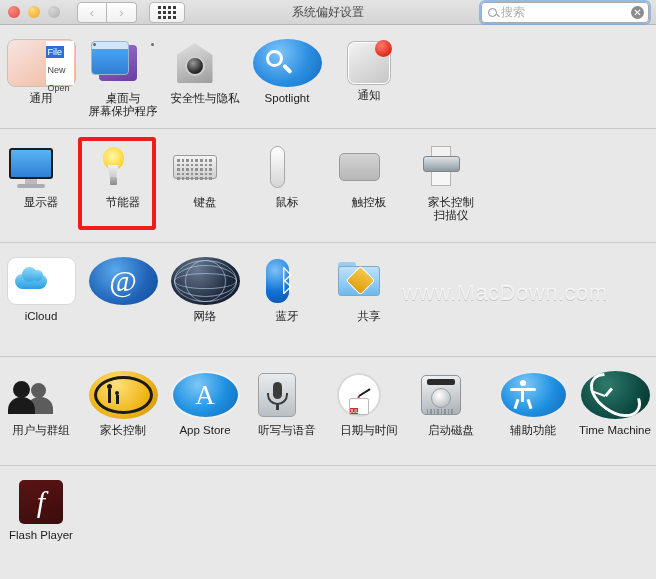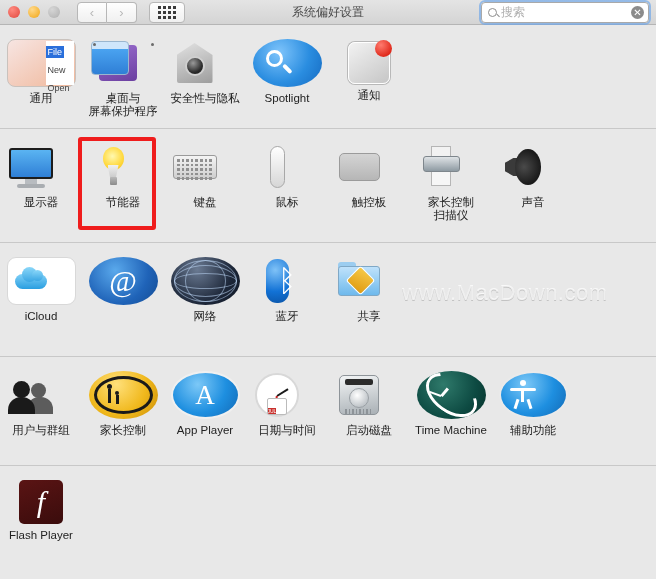--- a/index.html
+++ b/index.html
@@ -465,13 +465,6 @@
 扫描仪</div>
       </div>
 
-      <div class="cell">
-        <div class="icon ic-sound">
-          <span class="body2"></span>
-            <span class="cone"></span>
-        </div>
-        <div class="label">声音</div>
-      </div>
     </div>
 
     <div class="row sep" style="height:114px">

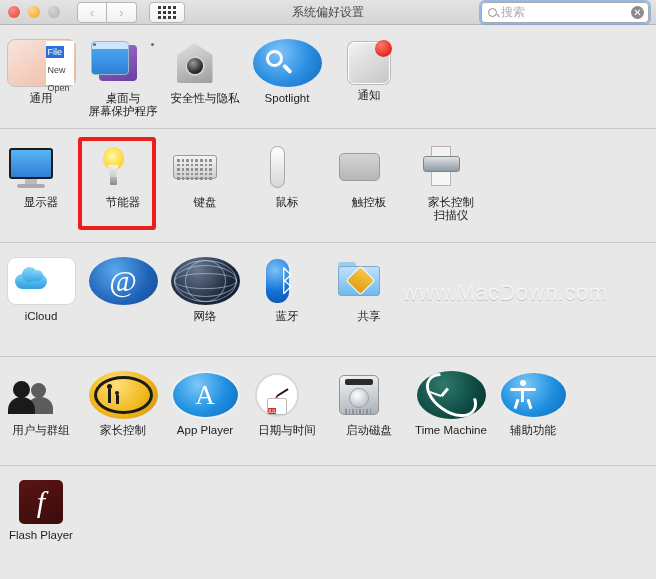--- a/index.html
+++ b/index.html
@@ -541,7 +541,7 @@
           <span class="circ"></span>
             <span class="a">A</span>
         </div>
-        <div class="label">App Player</div>
+        <div class="label">App Store</div>
       </div>
 
 

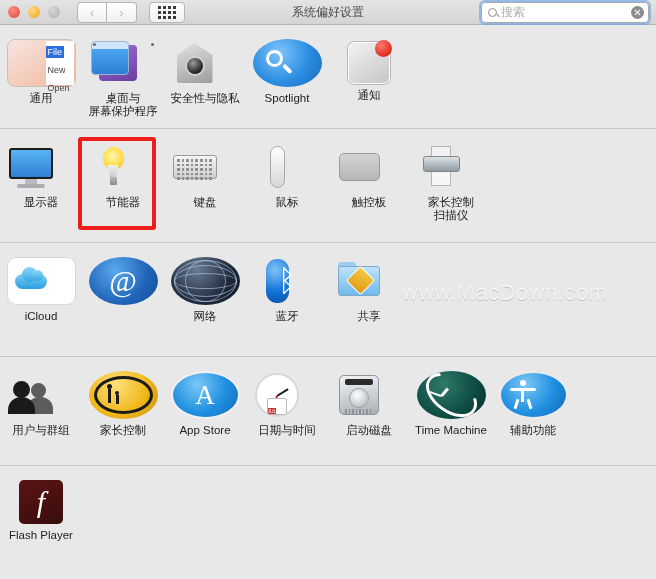--- a/index.html
+++ b/index.html
@@ -544,6 +544,15 @@
         <div class="label">App Store</div>
       </div>
 
+      <div class="cell">
+        <div class="icon ic-dict">
+          <span class="pad"></span>
+            <span class="mic"></span>
+            <span class="arc"></span>
+            <span class="stem"></span>
+        </div>
+        <div class="label">听写与语音</div>
+      </div>
 
       <div class="cell">
         <div class="icon ic-clock">

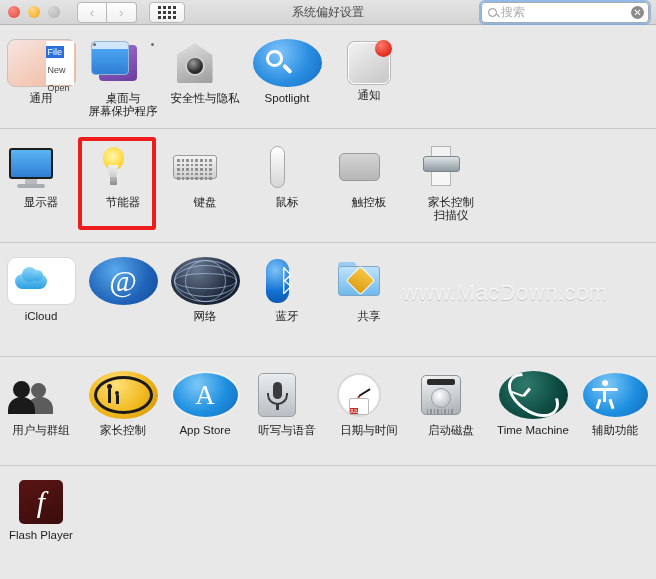--- a/index.html
+++ b/index.html
@@ -578,16 +578,6 @@
       </div>
 
       <div class="cell">
-        <div class="icon ic-tm">
-          <span class="circ"></span>
-            <span class="ring2"></span>
-            <span class="h1"></span>
-            <span class="h2"></span>
-        </div>
-        <div class="label">Time Machine</div>
-      </div>
-
-      <div class="cell">
         <div class="icon ic-access">
           <span class="circ"></span>
             <span class="hd"></span>
@@ -598,6 +588,16 @@
         </div>
         <div class="label">辅助功能</div>
       </div>
+
+      <div class="cell">
+        <div class="icon ic-tm">
+          <span class="circ"></span>
+            <span class="ring2"></span>
+            <span class="h1"></span>
+            <span class="h2"></span>
+        </div>
+        <div class="label">Time Machine</div>
+      </div>
     </div>
 
     <div class="row" style="height:100px">

